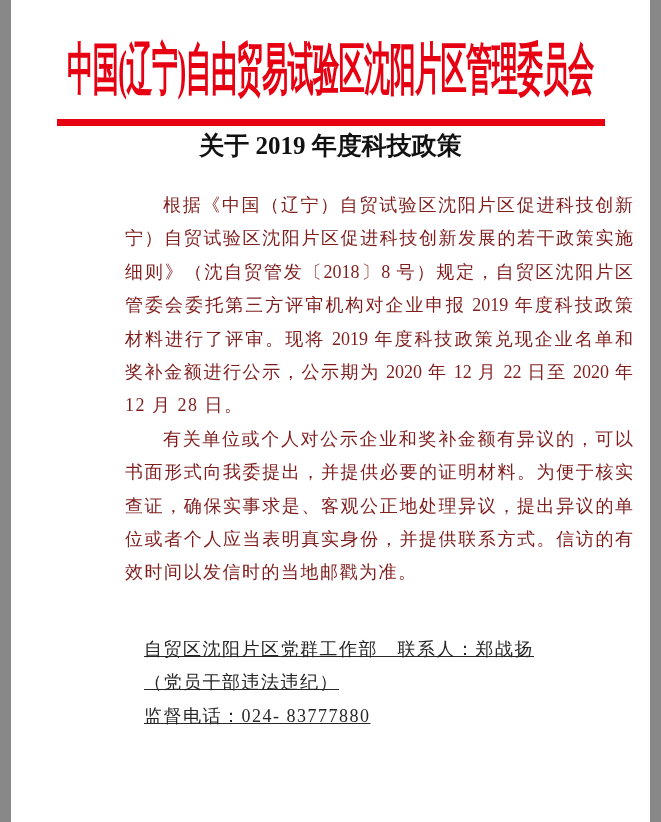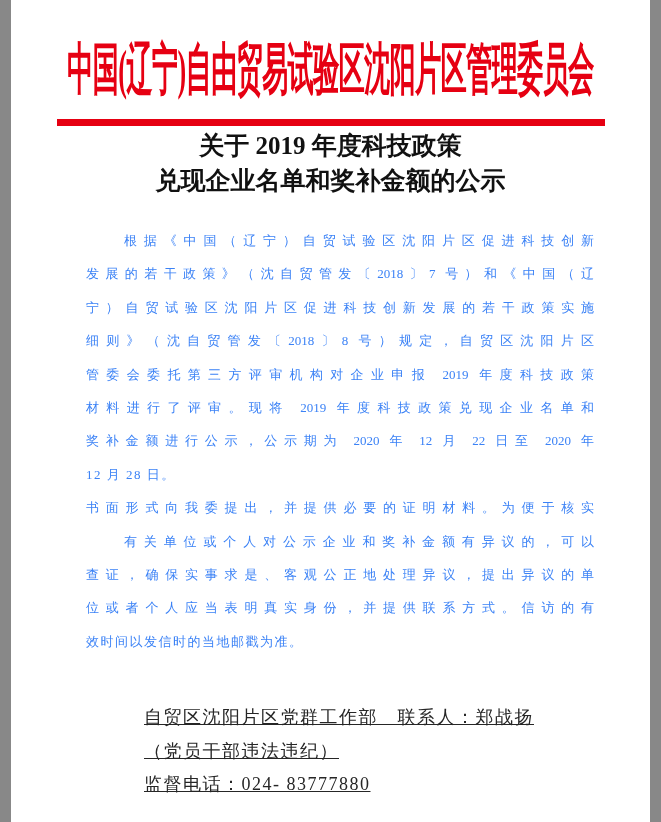--- a/index.html
+++ b/index.html
@@ -97,7 +97,6 @@
 
   <h1 class="doc-title">
     <span class="title-line">关于 2019 年度科技政策</span>
-    <span class="title-line">兑现企业名单和奖补金额的公示</span>
   </h1>
 
   <div class="body-block">

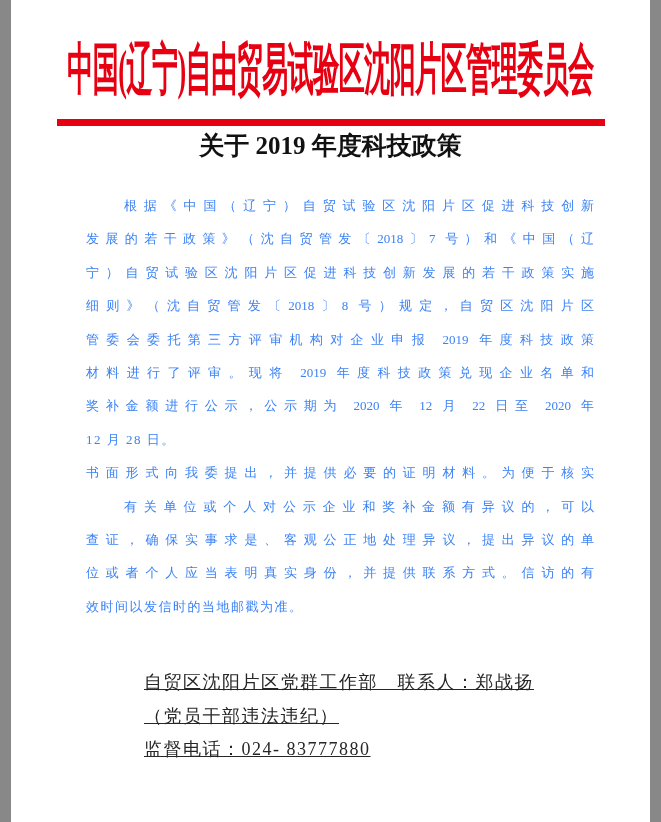--- a/index.html
+++ b/index.html
@@ -53,11 +53,11 @@
   
   .body-block {
     margin-top: 26px;
-    margin-left: 75px;
+    margin-left: 114px;
     width: 508px;
-    font-size: 13px;
+    font-size: 18px;
     line-height: 33.4px;
-    color: #3b82f6;
+    color: #7f1d1d;
   }
   .line {
     text-align: justify;

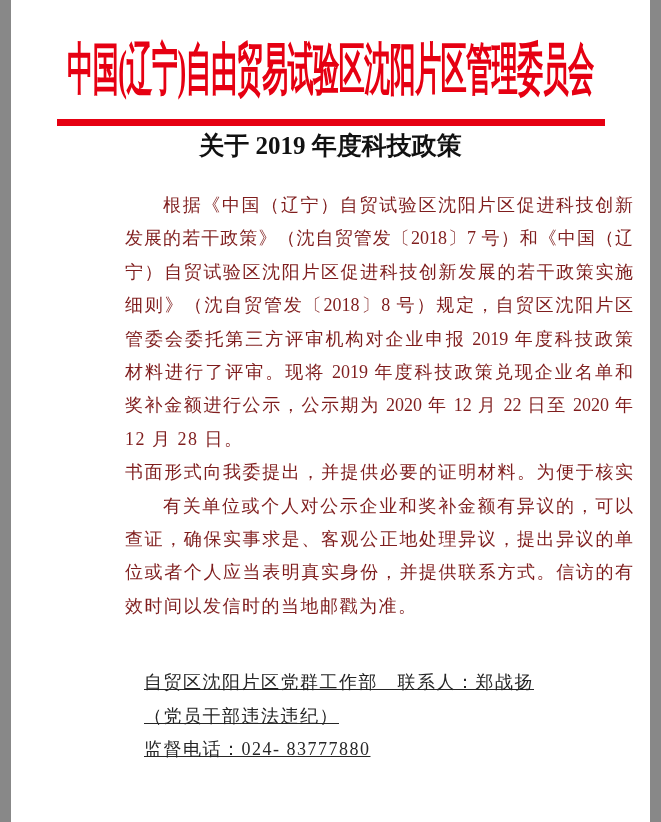--- a/index.html
+++ b/index.html
@@ -101,7 +101,6 @@
 
   <div class="body-block">
     <div class="line indent">根据《中国（辽宁）自贸试验区沈阳片区促进科技创新</div>
-    <div class="line">发展的若干政策》（沈自贸管发〔2018〕7 号）和《中国（辽</div>
     <div class="line">宁）自贸试验区沈阳片区促进科技创新发展的若干政策实施</div>
     <div class="line">细则》（沈自贸管发〔2018〕8 号）规定，自贸区沈阳片区</div>
     <div class="line">管委会委托第三方评审机构对企业申报 2019 年度科技政策</div>

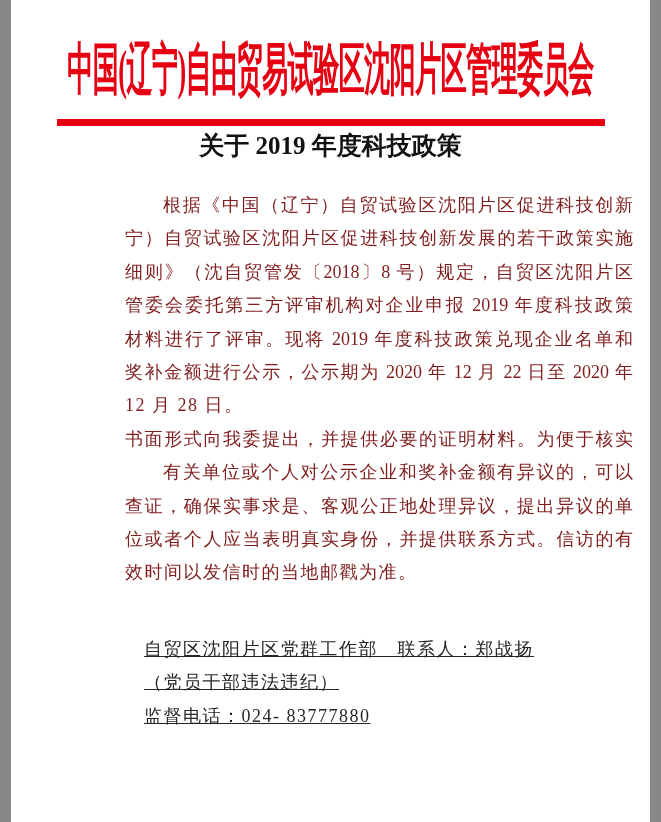--- a/index.html
+++ b/index.html
@@ -108,8 +108,8 @@
     <div class="line">奖补金额进行公示，公示期为 2020 年 12 月 22 日至 2020 年</div>
     <div class="line last">12 月 28 日。</div>
 
+    <div class="line indent">有关单位或个人对公示企业和奖补金额有异议的，可以</div>
     <div class="line">书面形式向我委提出，并提供必要的证明材料。为便于核实</div>
-    <div class="line indent">有关单位或个人对公示企业和奖补金额有异议的，可以</div>
     <div class="line">查证，确保实事求是、客观公正地处理异议，提出异议的单</div>
     <div class="line">位或者个人应当表明真实身份，并提供联系方式。信访的有</div>
     <div class="line last">效时间以发信时的当地邮戳为准。</div>

